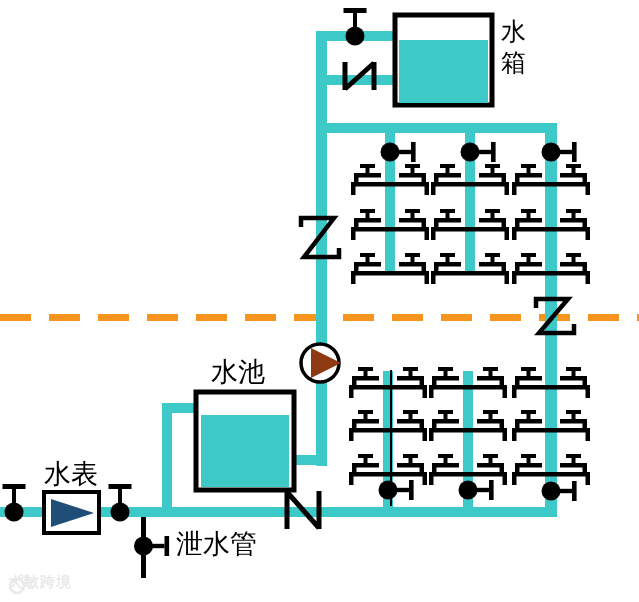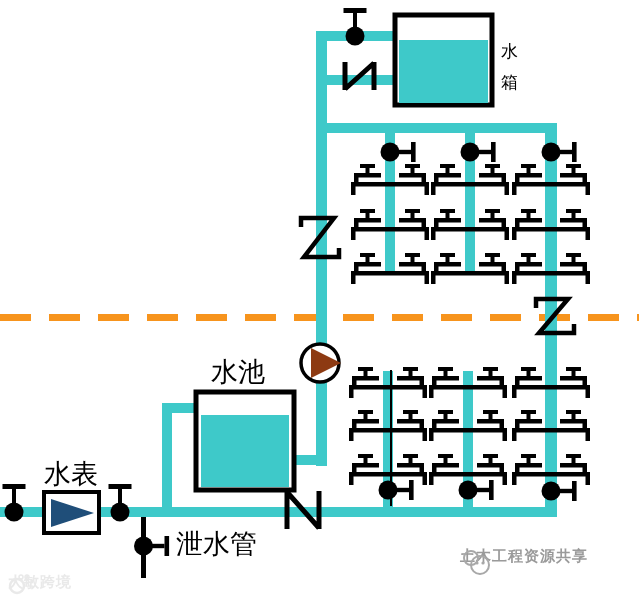--- a/index.html
+++ b/index.html
@@ -10,7 +10,7 @@
                   font-size:24px;font-weight:bold;letter-spacing:1.5px;white-space:nowrap;}
   .dashed-line{position:absolute;left:0;top:314px;width:639px;height:7px;
                background:repeating-linear-gradient(to right,var(--orange) 0 31px,transparent 31px 49px);}
-  .tank-label{position:absolute;left:501px;top:36px;width:29px;font-size:17px;line-height:31px;
+  .tank-label{position:absolute;left:501px;top:16px;width:29px;font-size:25px;line-height:31px;
               word-break:break-all;white-space:normal;}
   svg{position:absolute;left:0;top:0;}
   .wm-right{position:absolute;left:460px;top:547px;display:flex;align-items:center;gap:4px;}

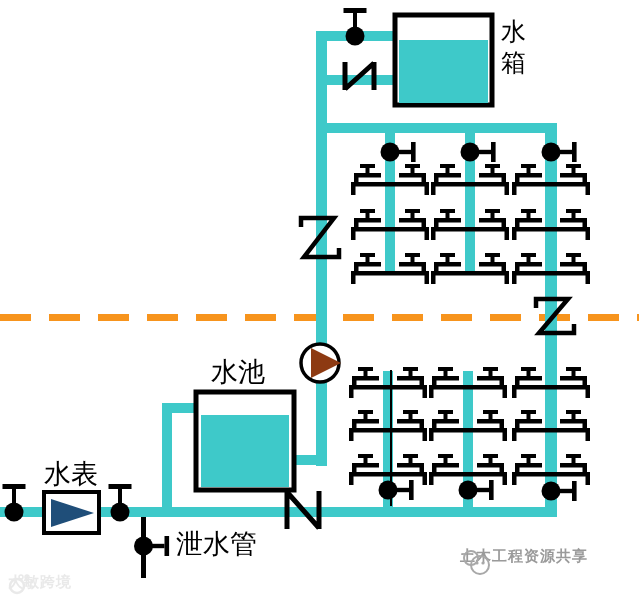--- a/index.html
+++ b/index.html
@@ -358,15 +358,6 @@
     </svg>
     <span class="txt">大敏跨境</span>
   </div>
-  <div class="wm-right">
-    <svg width="32" height="30" viewBox="0 0 32 30">
-      <circle cx="11" cy="11" r="7" fill="none" stroke="#a8a8a8" stroke-width="2"></circle>
-      <circle cx="20" cy="18" r="9" fill="none" stroke="#a8a8a8" stroke-width="2"></circle>
-      <circle cx="17" cy="16" r="1.6" fill="#a8a8a8"></circle>
-      <circle cx="23" cy="16" r="1.6" fill="#a8a8a8"></circle>
-    </svg>
-    <span class="txt">土木工程资源共享</span>
-  </div>
 </div>
 
 </body></html>

